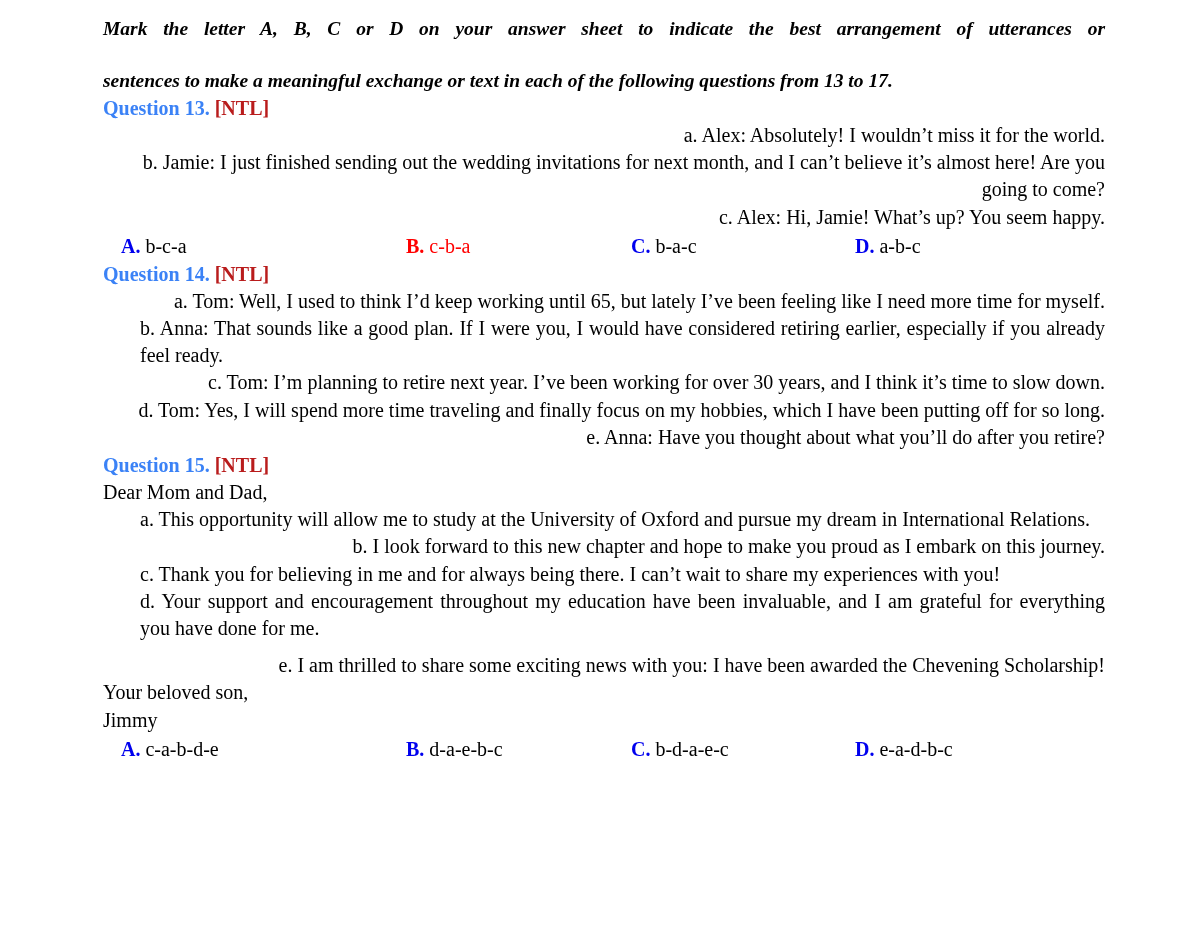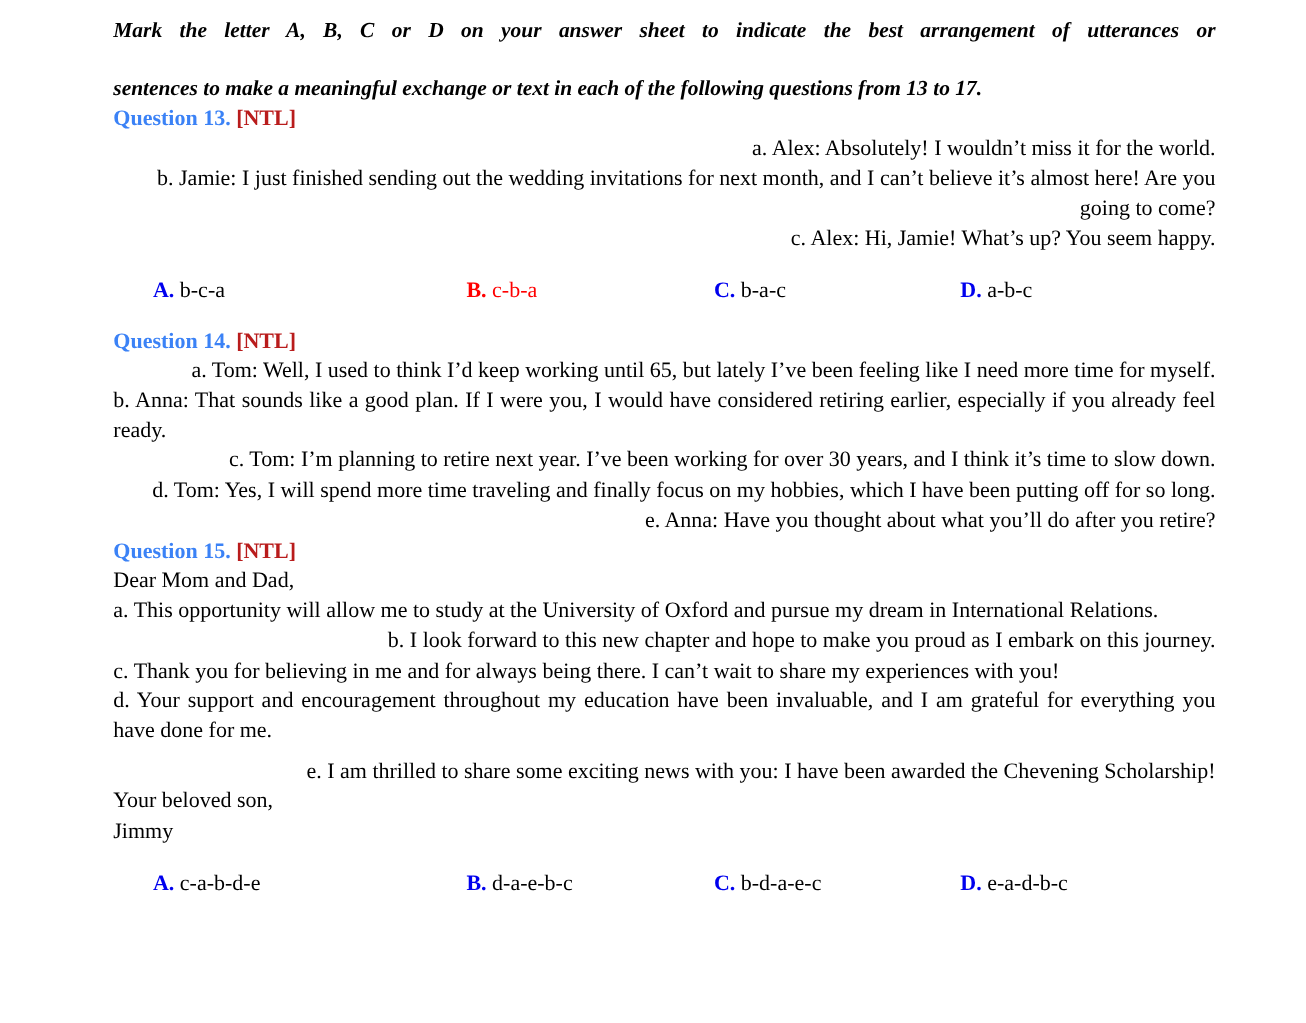--- a/index.html
+++ b/index.html
@@ -76,7 +76,7 @@
     height: 27px;
     font-size: 20px;
     line-height: 27px;
-    margin: 18px;
+    margin: 0;
     padding-top: 2px;
   }
   .opt {

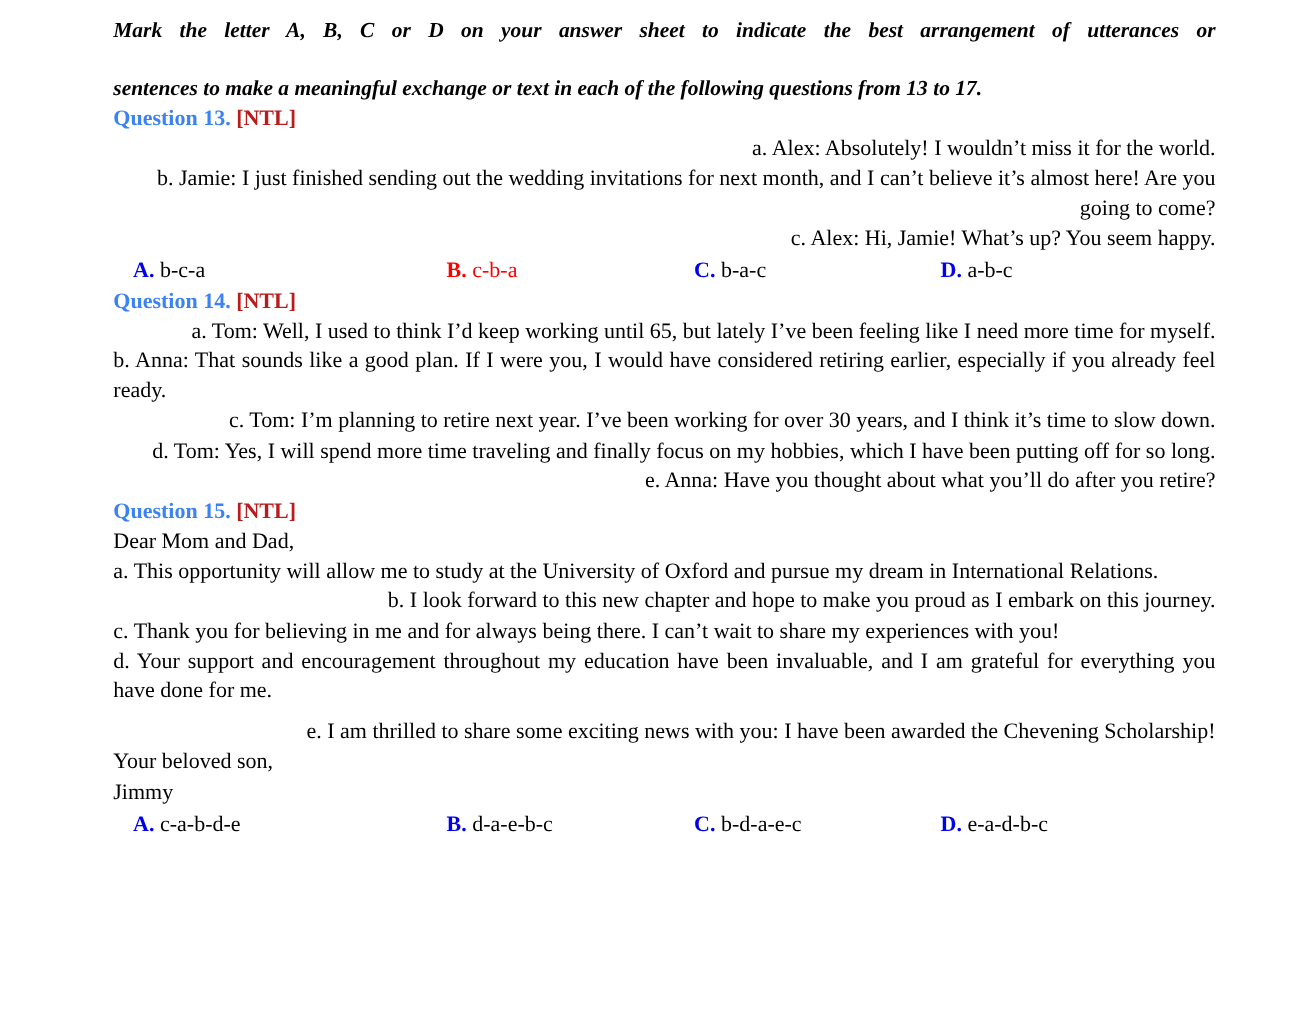--- a/index.html
+++ b/index.html
@@ -61,6 +61,7 @@
   .item.justify {
     text-align: justify;
     text-justify: inter-word;
+    margin-left: 37px;
   }
   .item.gap-before {
     padding-top: 10px;

